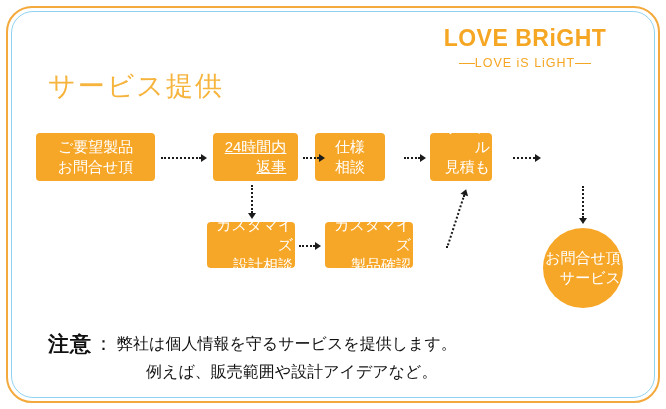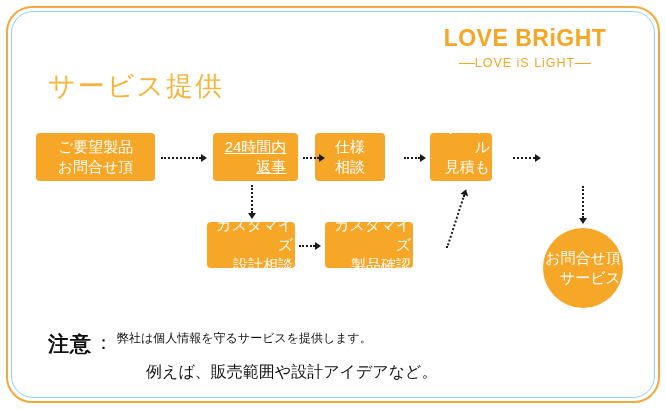--- a/index.html
+++ b/index.html
@@ -159,7 +159,7 @@
   }
   .note-line1 {
     display: flex;
-    align-items: flex-start;
+    align-items: center;
   }
   .note-label {
     font-size: 21px;

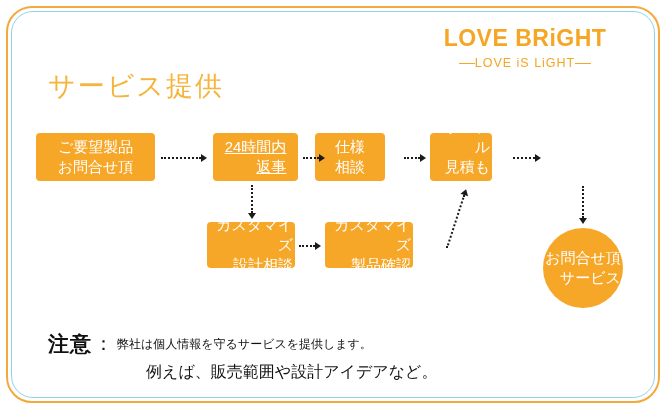--- a/index.html
+++ b/index.html
@@ -173,7 +173,7 @@
     margin: 0 4px 0 2px;
   }
   .note-text1 {
-    font-size: 12px;
+    font-size: 16px;
     color: #111111;
   }
   .note-text2 {

